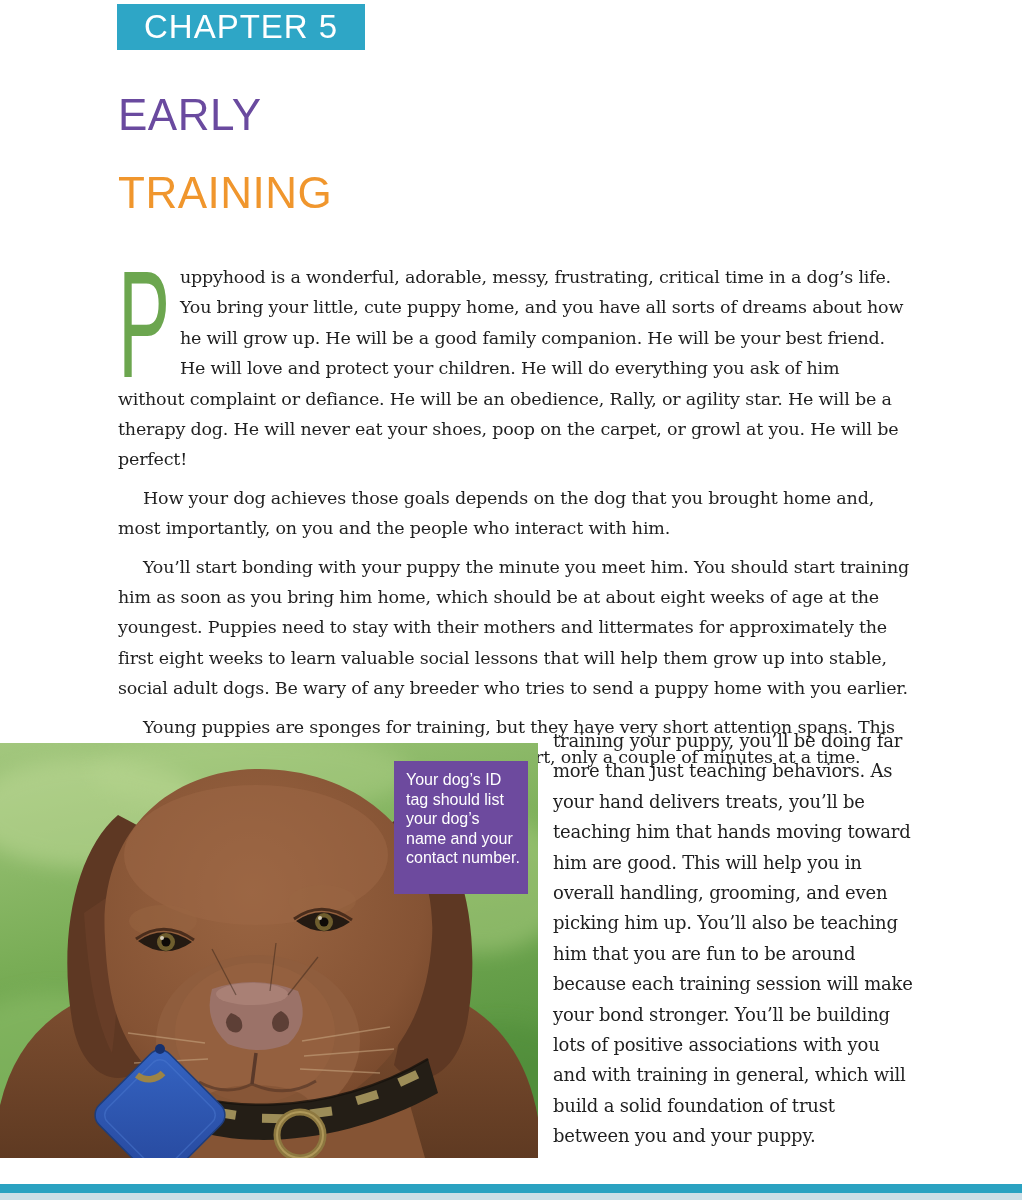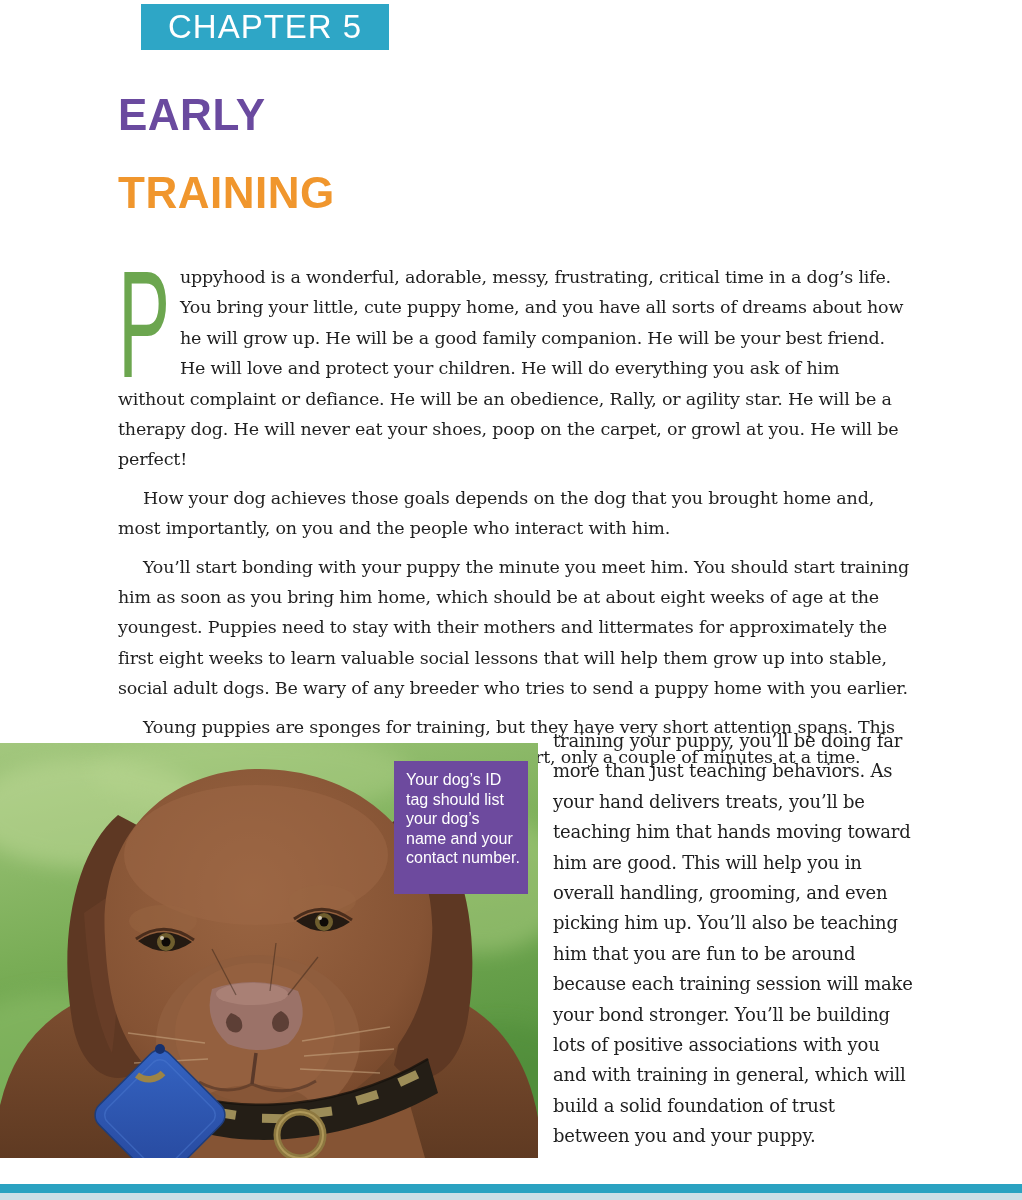--- a/index.html
+++ b/index.html
@@ -15,7 +15,7 @@
     position:absolute; left:117px; top:4px; height:46px;
     background:#2ea6c6; color:#ffffff;
     font-size:33px; line-height:46px; letter-spacing:1px;
-    padding:0 27px; white-space:nowrap;margin-left:24px;
+    padding:0 27px; white-space:nowrap;
   }
 
   

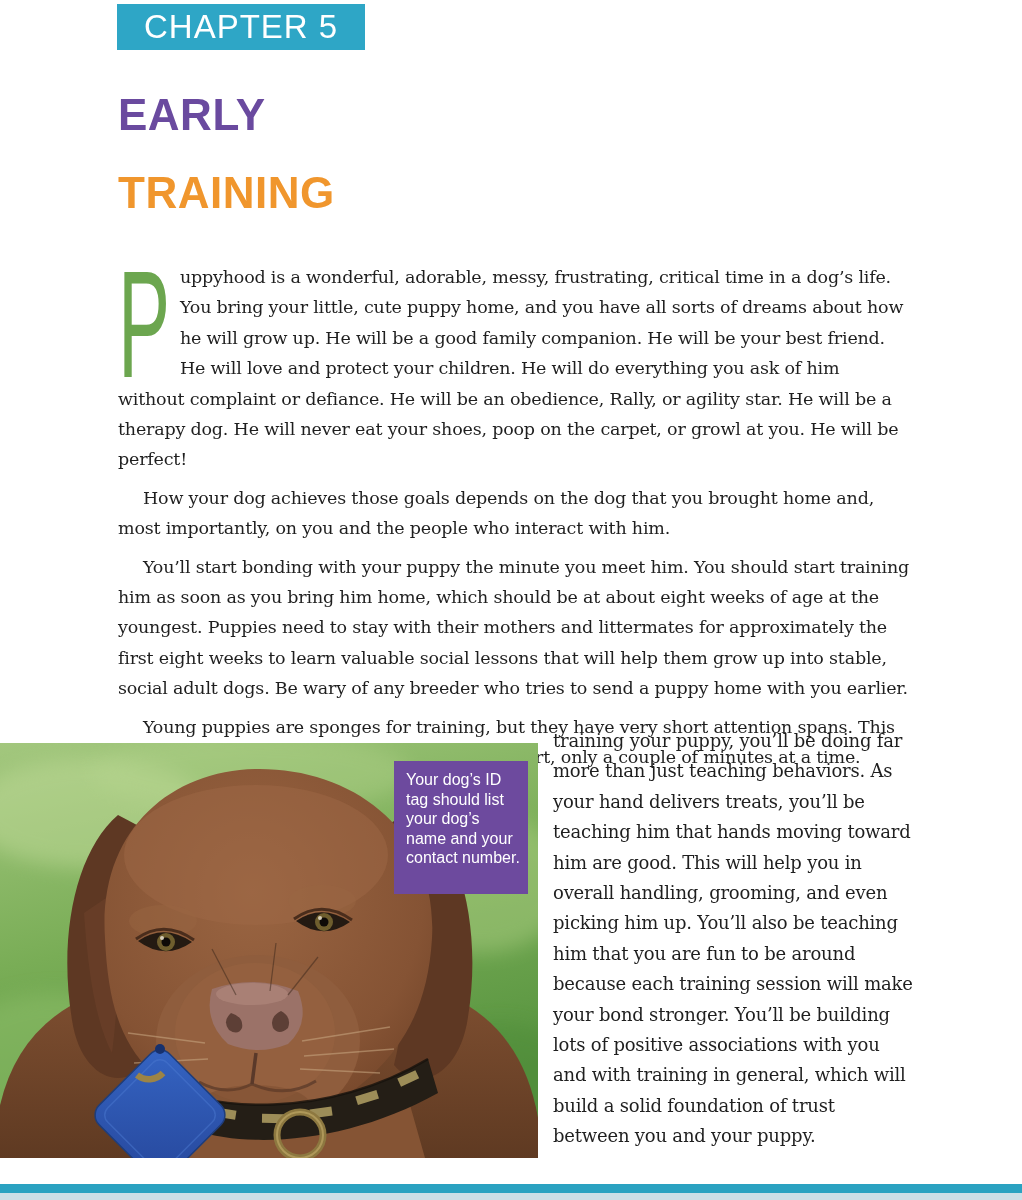--- a/index.html
+++ b/index.html
@@ -21,7 +21,7 @@
   
   .page-title {
     position:absolute; left:118px; top:88px;
-    font-weight:700; font-size:44px; line-height:54px; letter-spacing:0.5px;
+    font-weight:400; font-size:44px; line-height:54px; letter-spacing:0.5px;
   }
   .title-line-1 { color:#6a4a9f; display:block; }
   .title-line-2 { color:#f0962d; display:block;margin-top:24px; }

